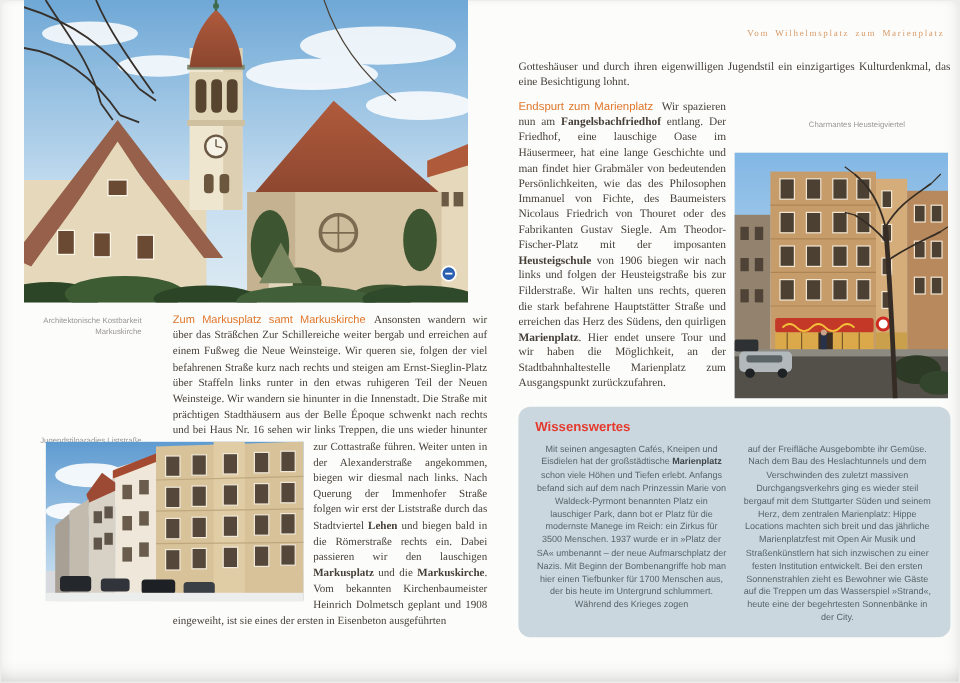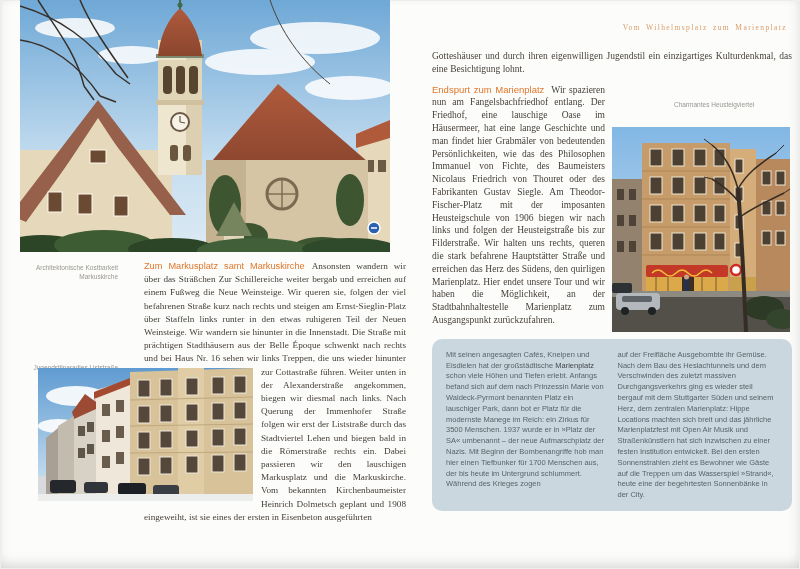--- a/index.html
+++ b/index.html
@@ -16,7 +16,7 @@
   
   .body-text{color:#453f38;text-align:justify;}
   .runin{font-family:"Liberation Sans","DejaVu Sans",sans-serif;font-weight:normal;color:#e0762b;margin-right:7px;}
-  .b{font-weight:normal;}
+  .b{font-weight:bold;}
   .caption{font-family:"Liberation Sans","DejaVu Sans",sans-serif;font-size:6.5px;line-height:9px;color:#9a9792;}
   .pagenum{position:absolute;font-family:Liberation Sans, sans-serif;font-size:8px;color:#8d8d8a;letter-spacing:1px;margin-top:44px;}
   

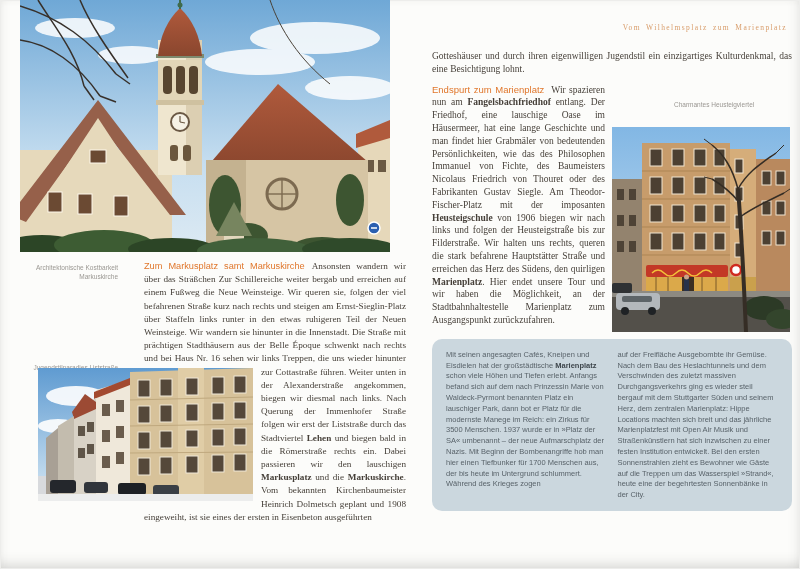--- a/index.html
+++ b/index.html
@@ -322,6 +322,7 @@
     </p>
 
     <div class="infobox">
+      <h3>Wissenswertes</h3>
       <div class="cols">
         <div class="col"><span>Mit seinen angesagten Cafés, Kneipen und Eisdielen hat der großstädtische </span><span class="b">Marienplatz</span><span> schon viele Höhen und Tiefen erlebt. Anfangs befand sich auf dem nach Prinzessin Marie von Waldeck-Pyrmont benannten Platz ein lauschiger Park, dann bot er Platz für die modernste Manege im Reich: ein Zirkus für 3500 Menschen. 1937 wurde er in »Platz der SA« umbenannt – der neue Aufmarschplatz der Nazis. Mit Beginn der Bombenangriffe hob man hier einen Tiefbunker für 1700 Menschen aus, der bis heute im Untergrund schlummert. Während des Krieges zogen</span></div>
         <div class="col">auf der Freifläche Ausgebombte ihr Gemüse. Nach dem Bau des Heslachtunnels und dem Verschwinden des zuletzt massiven Durchgangsverkehrs ging es wieder steil bergauf mit dem Stuttgarter Süden und seinem Herz, dem zentralen Marienplatz: Hippe Locations machten sich breit und das jährliche Marienplatzfest mit Open Air Musik und Straßenkünstlern hat sich inzwischen zu einer festen Institution entwickelt. Bei den ersten Sonnenstrahlen zieht es Bewohner wie Gäste auf die Treppen um das Wasserspiel »Strand«, heute eine der begehrtesten Sonnenbänke in der City.</div>

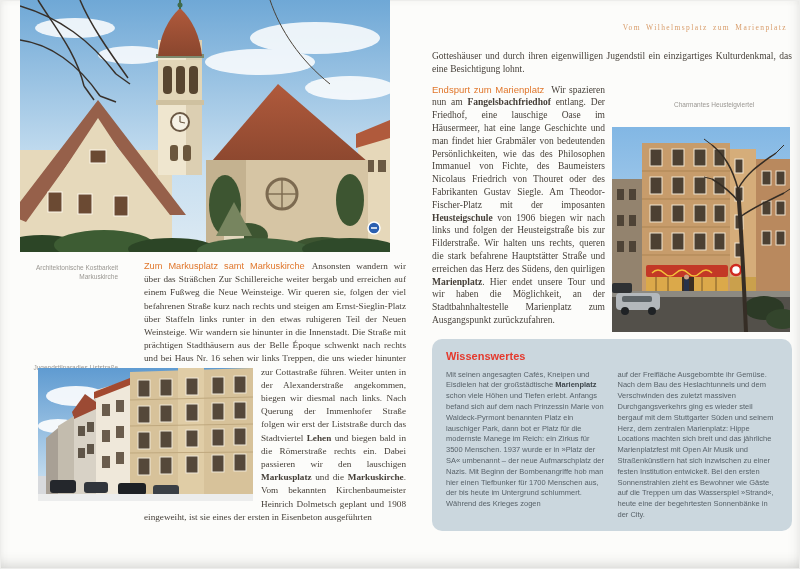--- a/index.html
+++ b/index.html
@@ -39,7 +39,7 @@
     font-family:"Liberation Sans","DejaVu Sans",sans-serif;color:#59636a;}
   .infobox h3{margin:0 0 7px 0;font-size:11px;color:#e5392d;font-family:"Liberation Sans","DejaVu Sans",sans-serif;}
   .infobox .cols{display:flex;gap:11px;}
-  .infobox .col{width:50%;font-size:7.5px;line-height:10.8px;text-align:left;}
+  .infobox .col{width:50%;font-size:7.5px;line-height:10.8px;text-align:center;}
   .infobox .b{color:#3e464c;}
 </style>
 </head>

